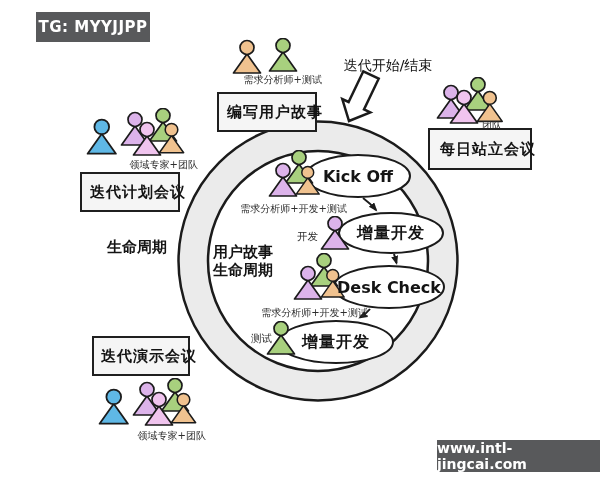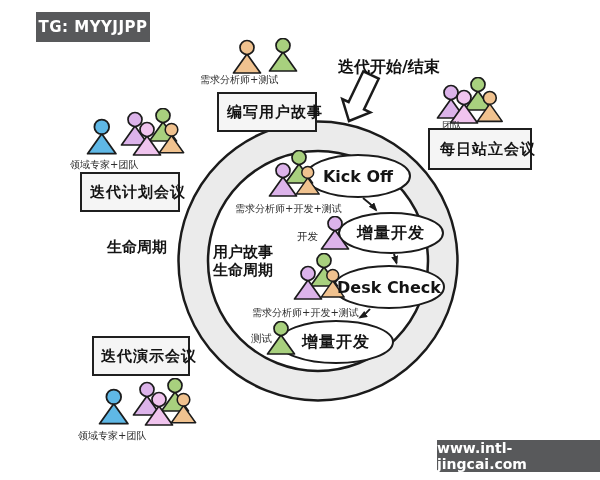--- a/index.html
+++ b/index.html
@@ -16,7 +16,7 @@
   .pgroup{position:absolute;line-height:0;}
   .plabel{position:absolute;font-size:10px;font-weight:500;color:#2d2d2d;text-align:left;white-space:nowrap;}
   .plabel.right{text-align:right;}
-  .title-note{position:absolute;font-size:16px;font-weight:700;color:#111;white-space:nowrap;text-align:center;}
+  .title-note{position:absolute;font-size:14px;font-weight:400;color:#111;white-space:nowrap;text-align:center;}
   .lifecycle{position:absolute;text-align:center;font-weight:700;font-size:15px;line-height:18px;color:#141414;}
   .elabel{position:absolute;transform:translate(-50%,-50%);white-space:nowrap;color:#141414;}
   .en-step{font-size:16px;font-weight:700;}

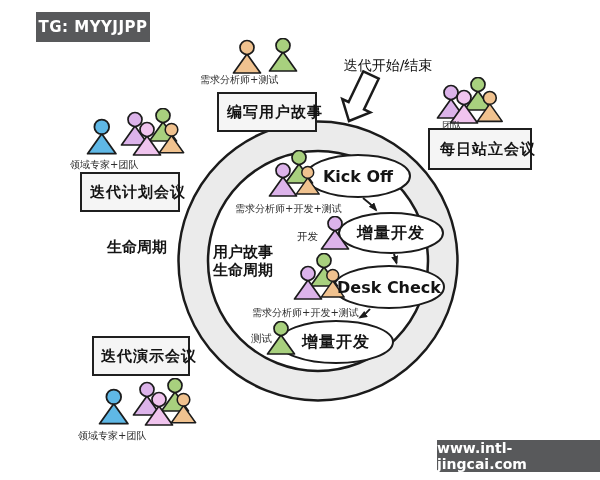--- a/index.html
+++ b/index.html
@@ -14,7 +14,7 @@
        display:flex;align-items:center;justify-content:center;font-size:15px;font-weight:600;
        color:#141414;letter-spacing:1px;white-space:nowrap;padding-left:16px;}
   .pgroup{position:absolute;line-height:0;}
-  .plabel{position:absolute;font-size:10px;font-weight:500;color:#2d2d2d;text-align:left;white-space:nowrap;}
+  .plabel{position:absolute;font-size:10px;font-weight:500;color:#2d2d2d;text-align:right;white-space:nowrap;}
   .plabel.right{text-align:right;}
   .title-note{position:absolute;font-size:14px;font-weight:400;color:#111;white-space:nowrap;text-align:center;}
   .lifecycle{position:absolute;text-align:center;font-weight:700;font-size:15px;line-height:18px;color:#141414;}

